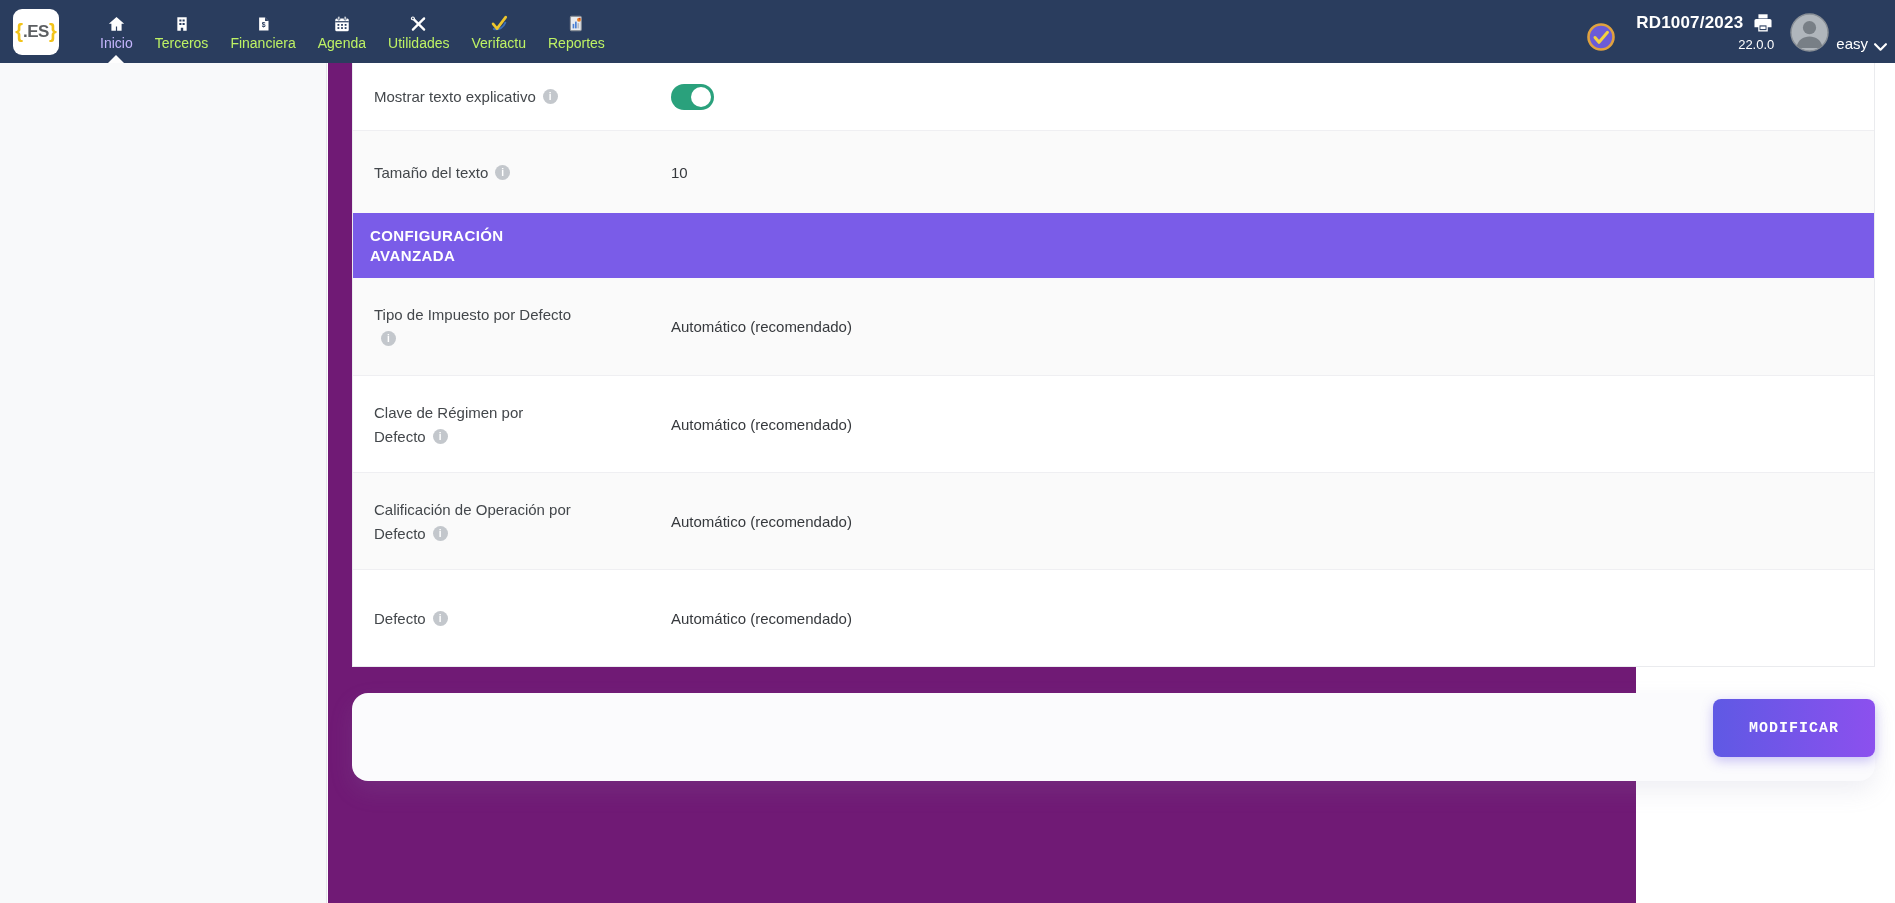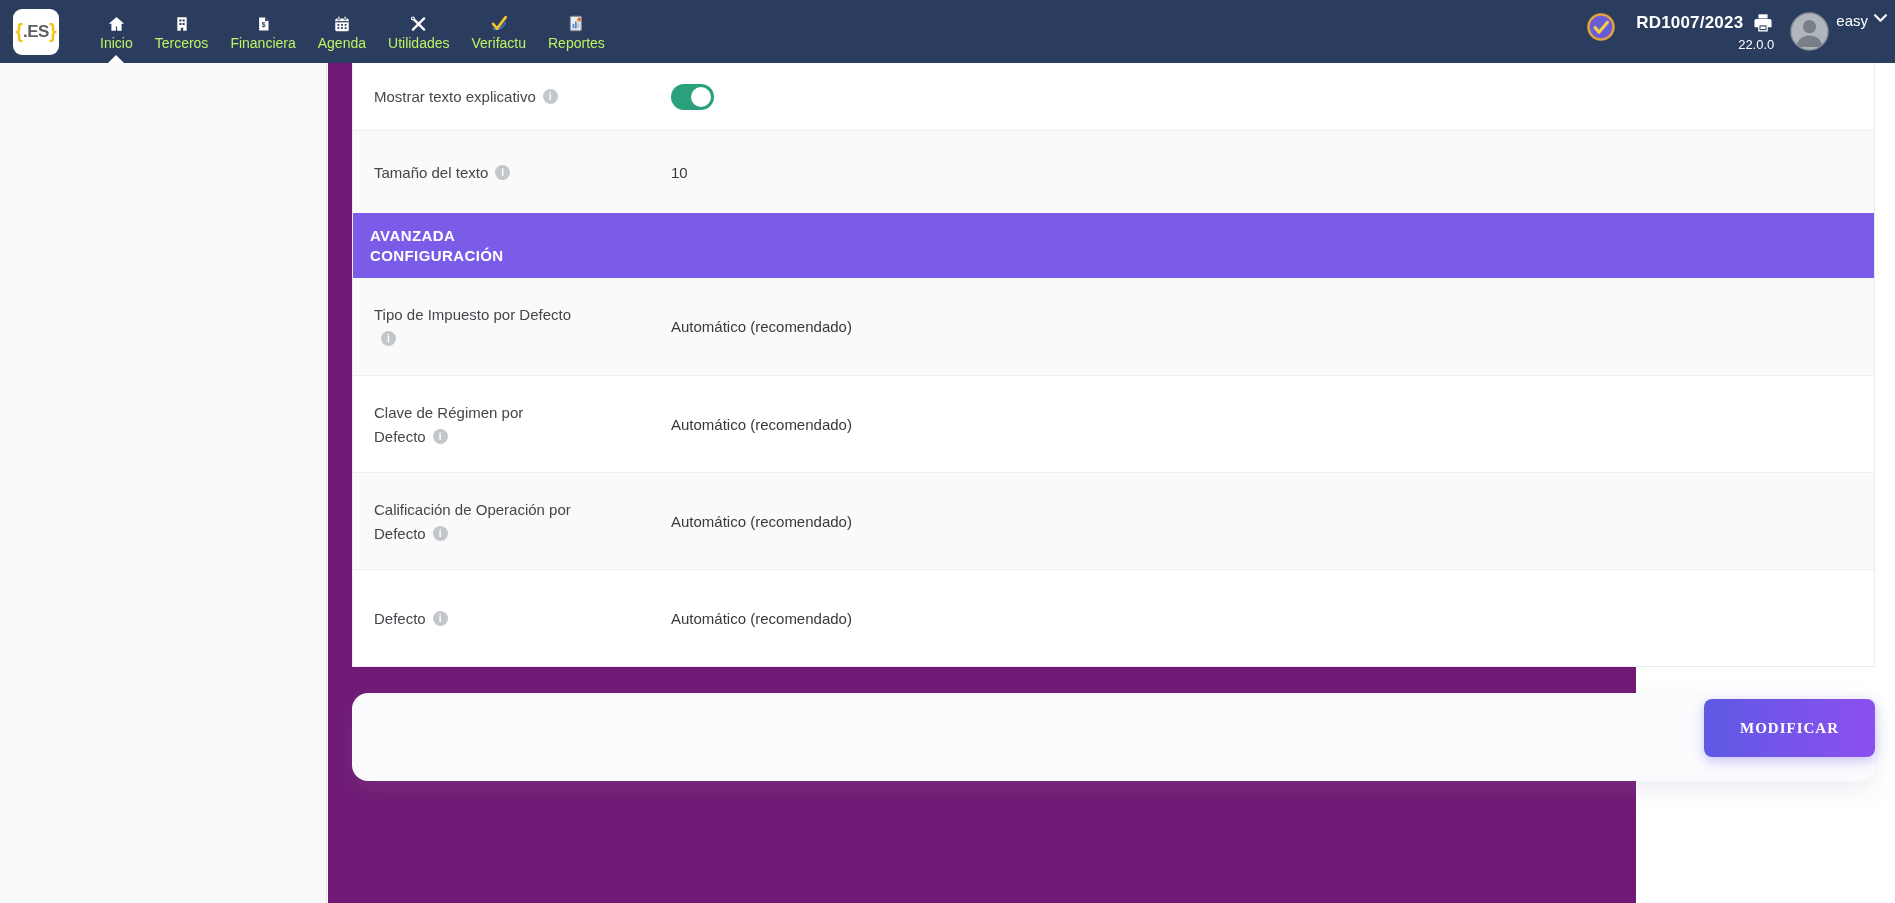--- a/index.html
+++ b/index.html
@@ -22,7 +22,7 @@
   .nav-item.active::after{content:"";position:absolute;bottom:0;left:50%;transform:translateX(-50%);
             width:0;height:0;border-left:8px solid transparent;border-right:8px solid transparent;
             border-bottom:8px solid #fdfdfd;}
-  .nav-right{margin-left:auto;display:flex;align-items:flex-start;}
+  .nav-right{margin-left:auto;display:flex;align-items:flex-end;}
   .seal{margin-right:20px;display:flex;}
   .reg-block{display:flex;flex-direction:column;align-items:flex-end;margin-right:16px;}
   .reg-row{display:flex;align-items:center;gap:9px;}

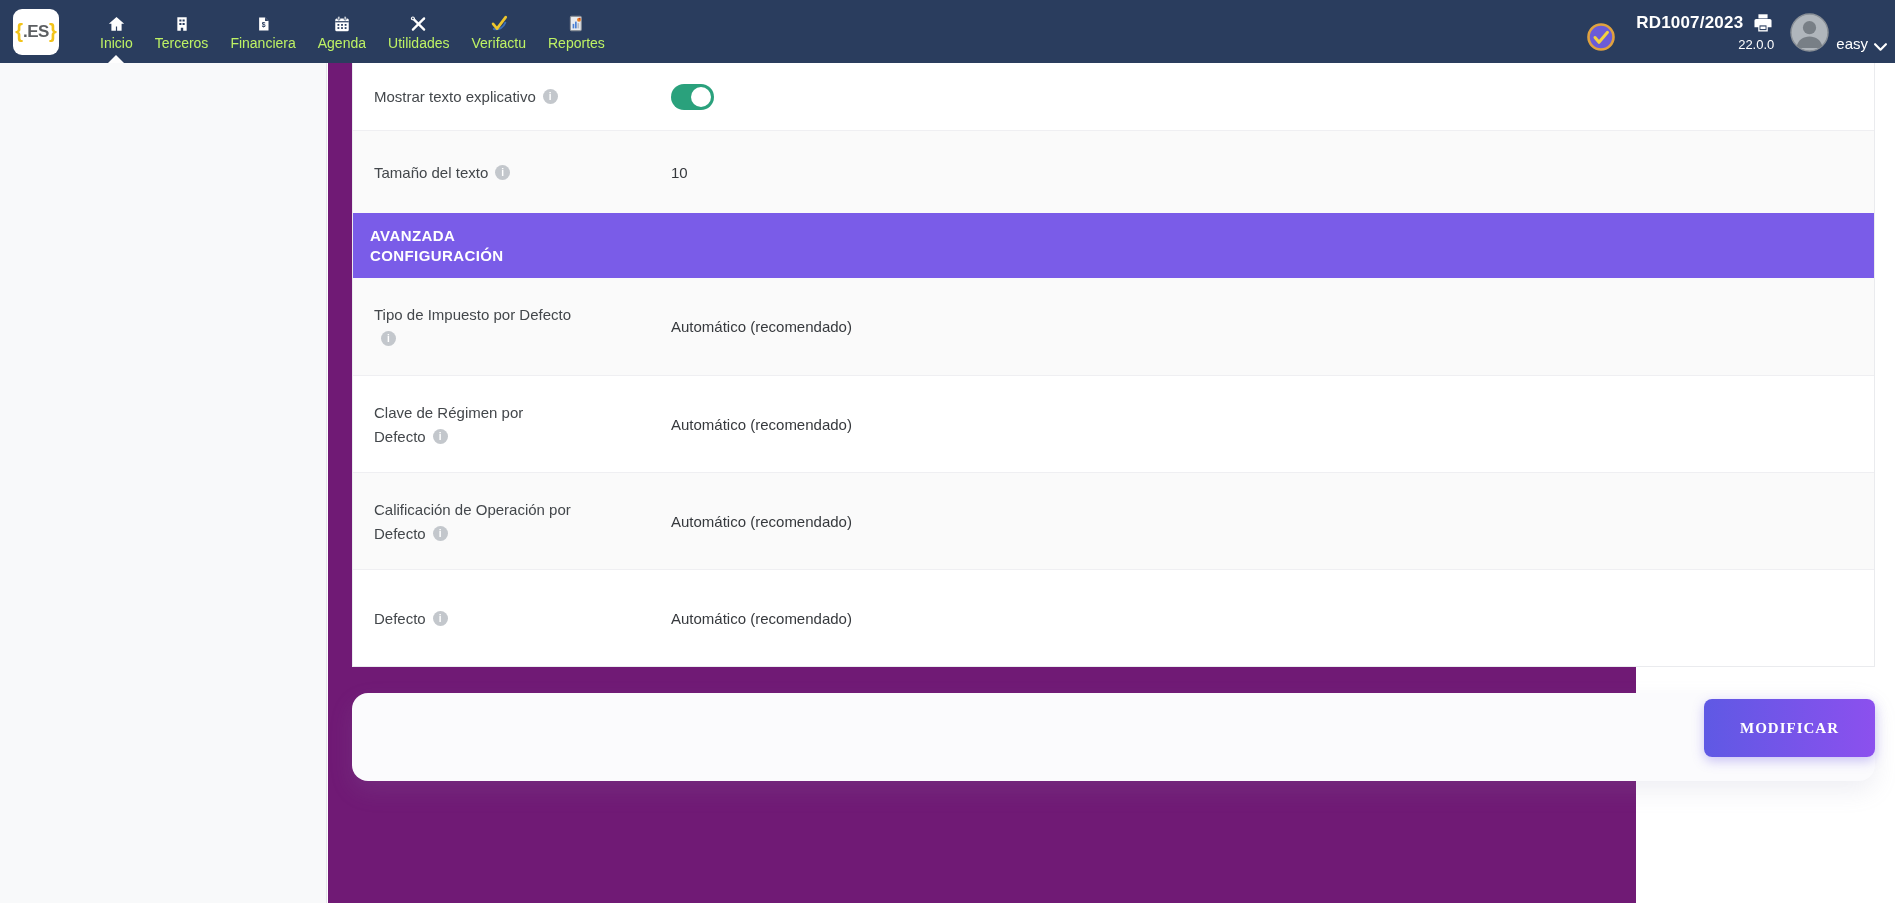--- a/index.html
+++ b/index.html
@@ -18,7 +18,7 @@
             gap:3px;padding:0 11px;color:#bef264;cursor:pointer;}
   .nav-item .nav-icon{height:20px;display:flex;align-items:flex-end;}
   .nav-item .nav-label{font-size:14px;line-height:15px;}
-  .nav-item.active{color:#bef264;}
+  .nav-item.active{color:#c4b5fd;}
   .nav-item.active::after{content:"";position:absolute;bottom:0;left:50%;transform:translateX(-50%);
             width:0;height:0;border-left:8px solid transparent;border-right:8px solid transparent;
             border-bottom:8px solid #fdfdfd;}

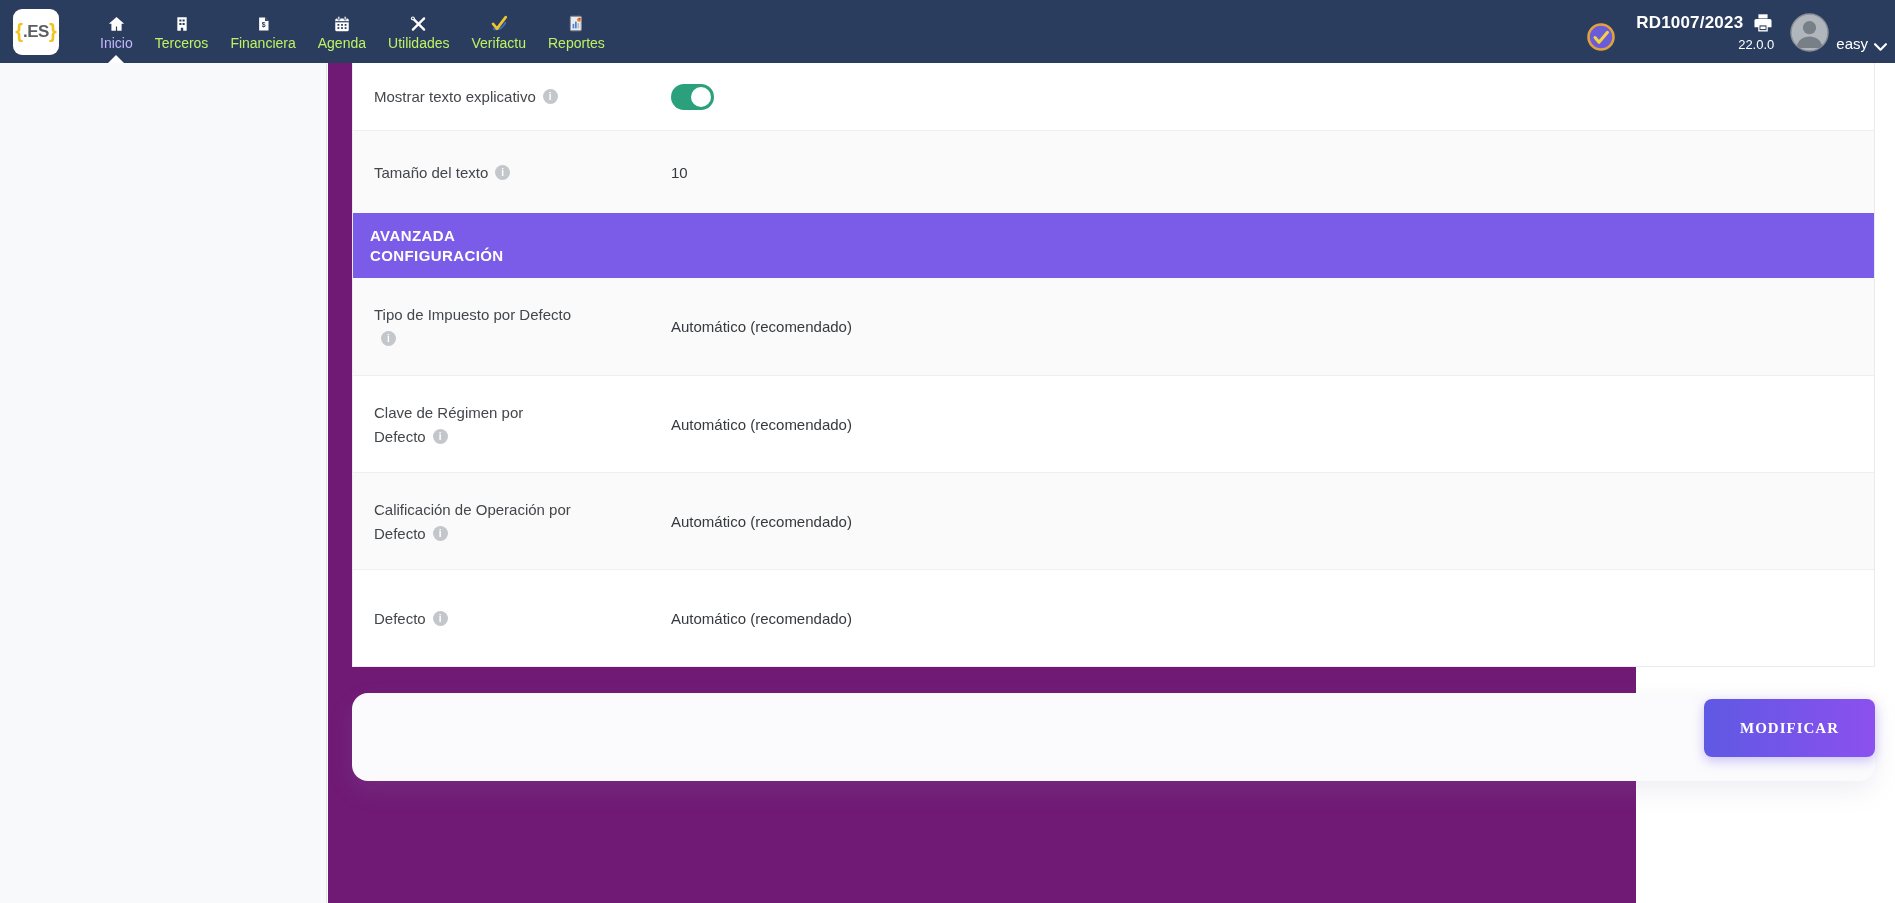--- a/index.html
+++ b/index.html
@@ -235,8 +235,8 @@
           </div>
         </div>
       <div class="section-header">
+        <span>CONFIGURACIÓN</span>
         <span>AVANZADA</span>
-        <span>CONFIGURACIÓN</span>
       </div>
       <div id="advanced-rows">
           <div class="row shade">

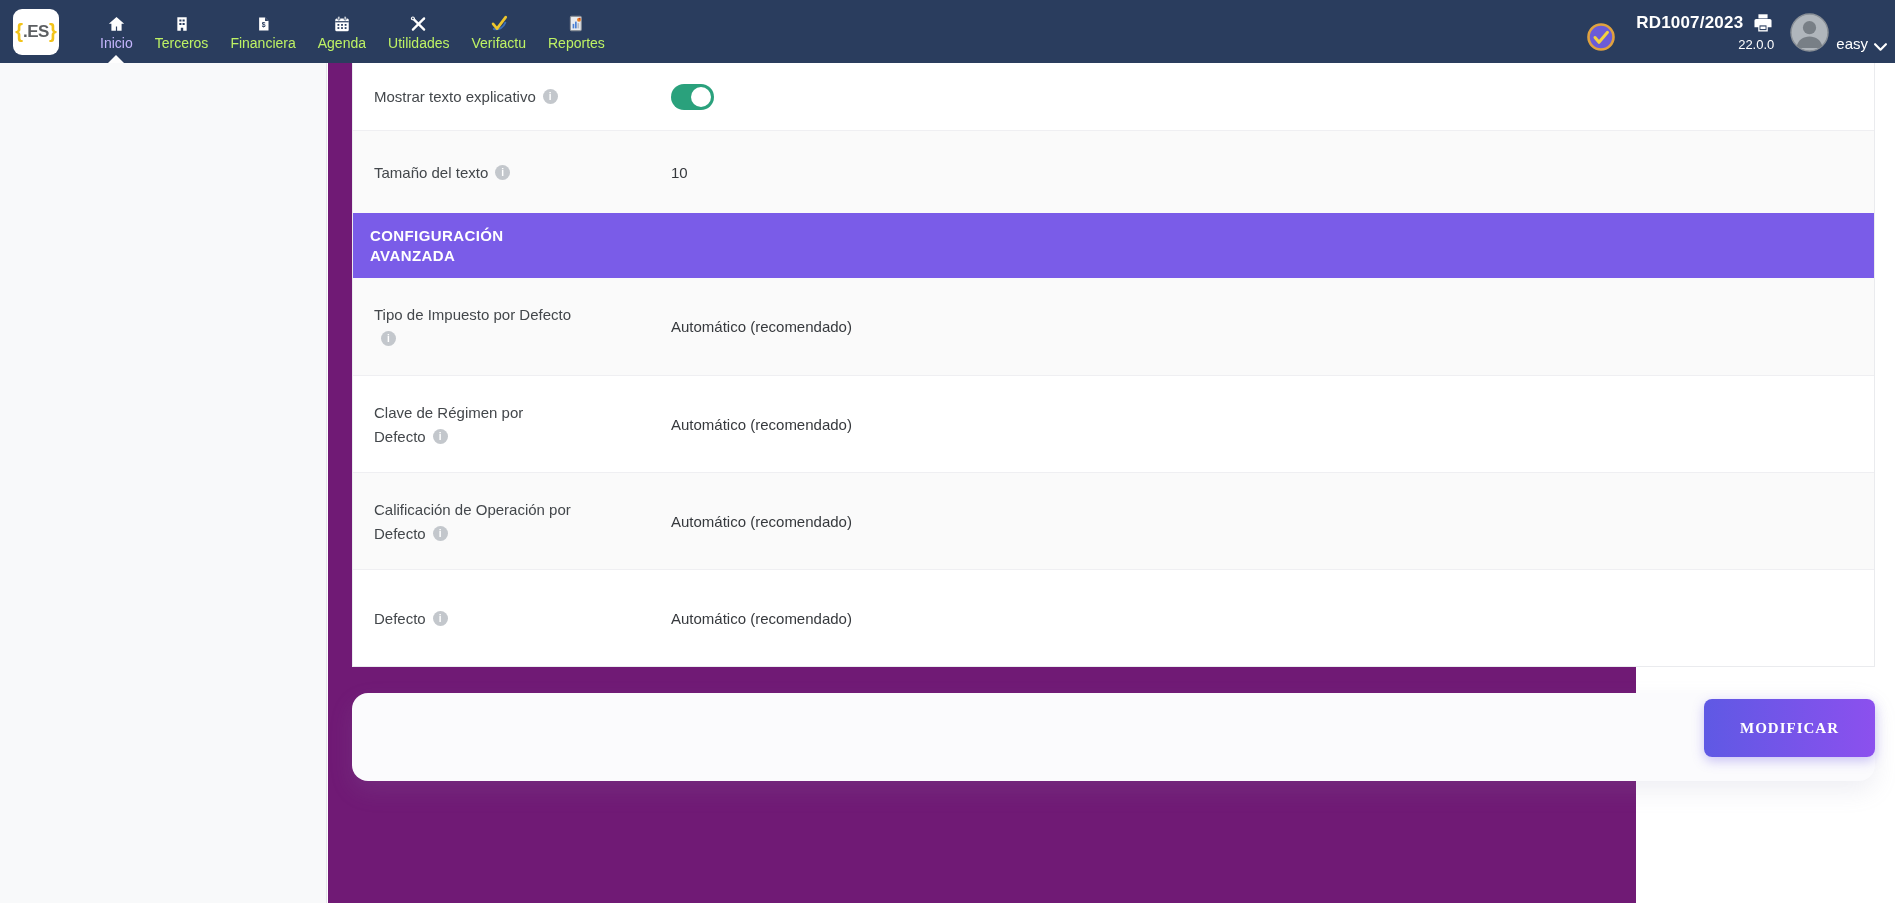--- a/index.html
+++ b/index.html
@@ -62,7 +62,7 @@
   .footer-card{width:1523px;height:88px;margin-top:26px;border-radius:16px;background:#fbfbfd;
                box-shadow:0 10px 24px rgba(140,145,180,0.14);box-sizing:border-box;position:relative;}
   .modify-btn{position:absolute;top:6px;right:0;height:58px;padding:0 36px;border:none;border-radius:8px;
-              background:linear-gradient(90deg,#5f59e4,#8c50ee);color:#fff;font-family:Liberation Serif, serif;
+              background:linear-gradient(90deg,#5f59e4,#8c50ee);color:#fff;font-family:Liberation Mono, monospace;
               font-size:15px;font-weight:bold;letter-spacing:1px;cursor:pointer;
               box-shadow:0 4px 12px rgba(110,90,230,0.35);}
 </style>

